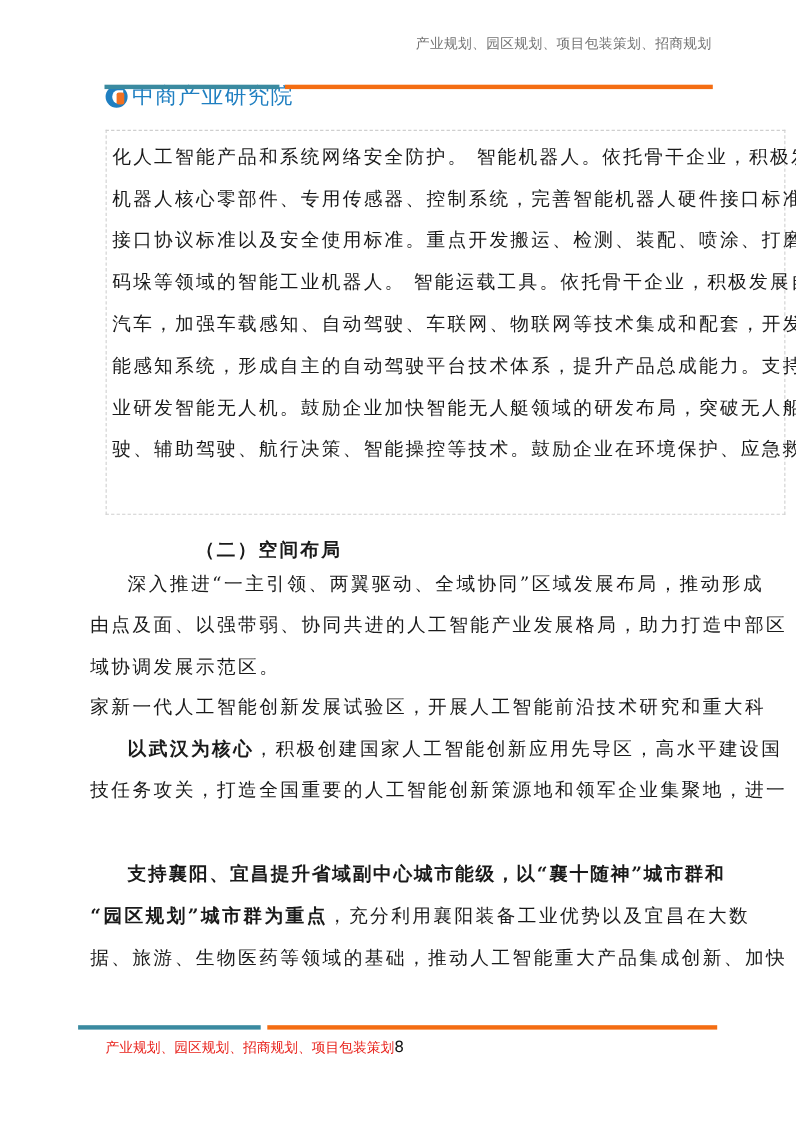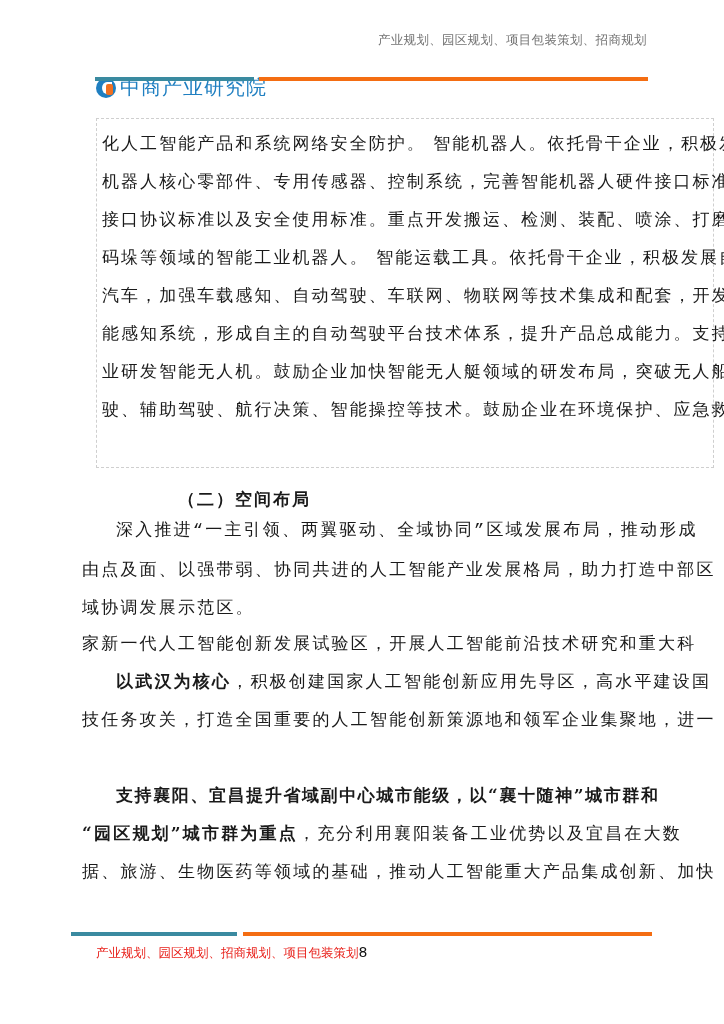--- a/index.html
+++ b/index.html
@@ -67,7 +67,7 @@
 <div class="heading">（二）空间布局</div>
 
 <div class="para" style="top:512px;">
-  <span class="line-text" style="padding-left:34px;font-family:Liberation Mono, monospace;">深入推进“一主引领、两翼驱动、全域协同”区域发展布局，推动形成</span>
+  <span class="line-text" style="padding-left:34px;">深入推进“一主引领、两翼驱动、全域协同”区域发展布局，推动形成</span>
   <span class="line-text">由点及面、以强带弱、协同共进的人工智能产业发展格局，助力打造中部区</span>
   <span class="line-text">域协调发展示范区。</span>
 </div>

